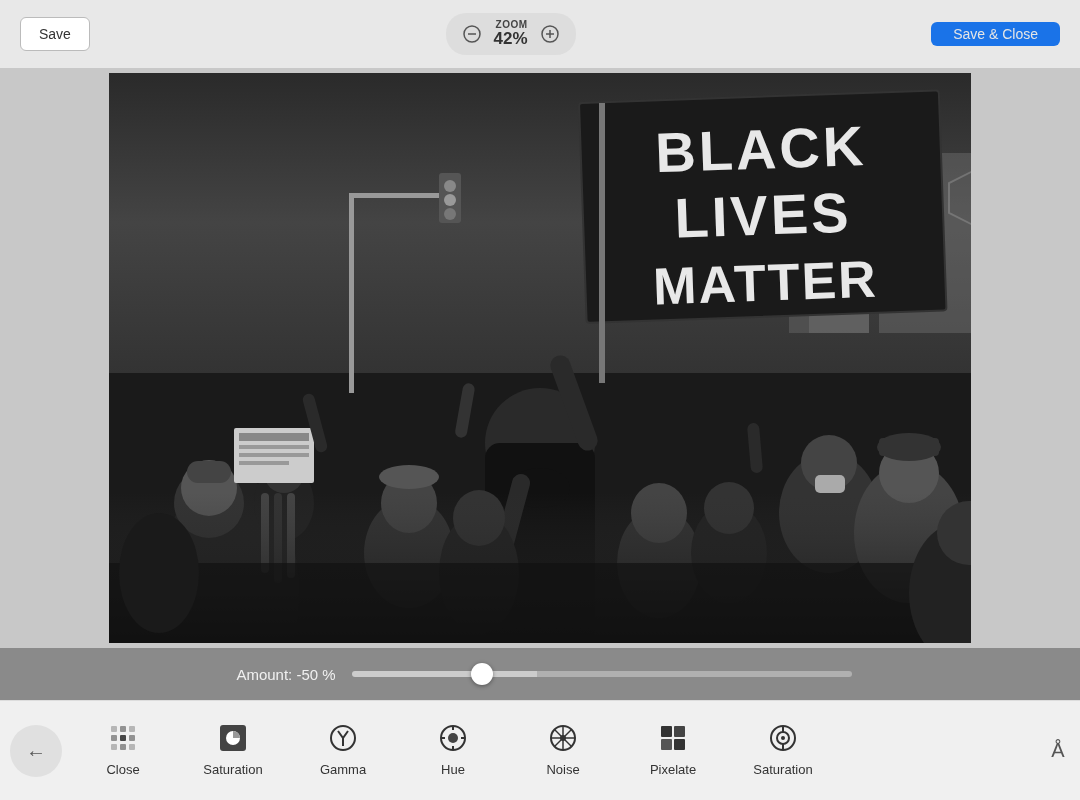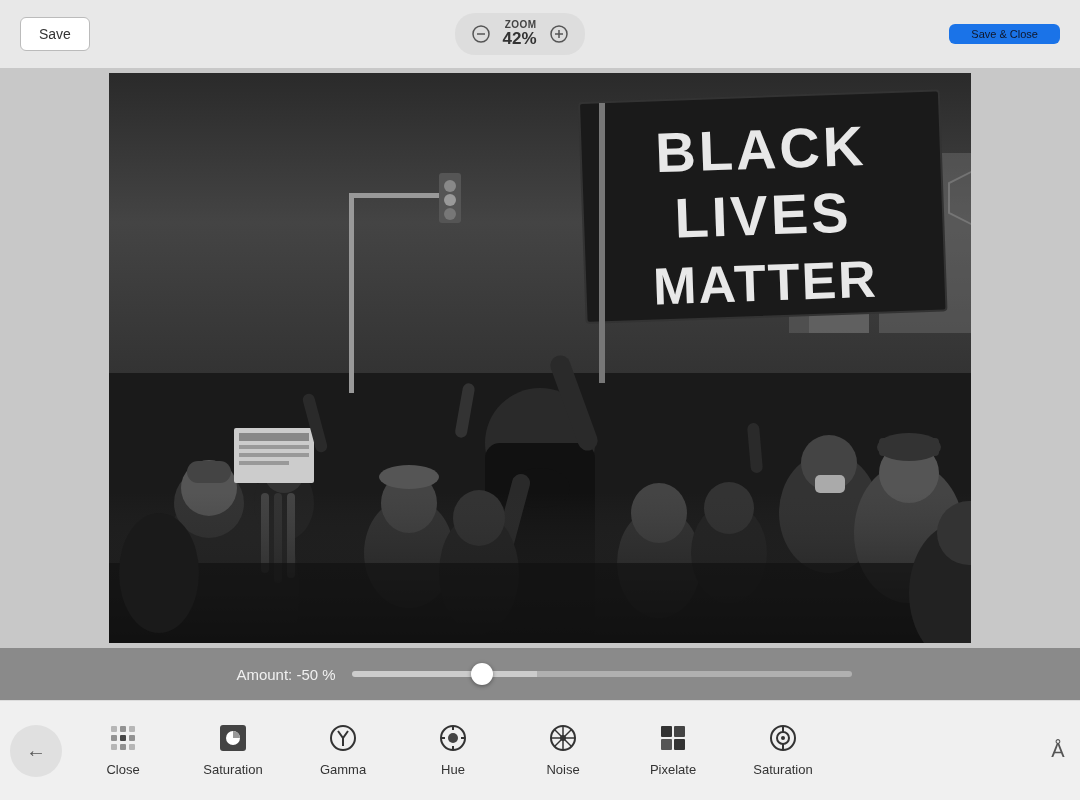--- a/index.html
+++ b/index.html
@@ -79,11 +79,11 @@
 
     .save-close-btn {
       background: #1a73e8;
-      color: #0f172a;
+      color: #e5e5e5;
       border: none;
       border-radius: 6px;
       padding: 4px 22px;
-      font-size: 11px;
+      font-size: 14px;
       font-weight: 500;
       cursor: pointer;
     }

